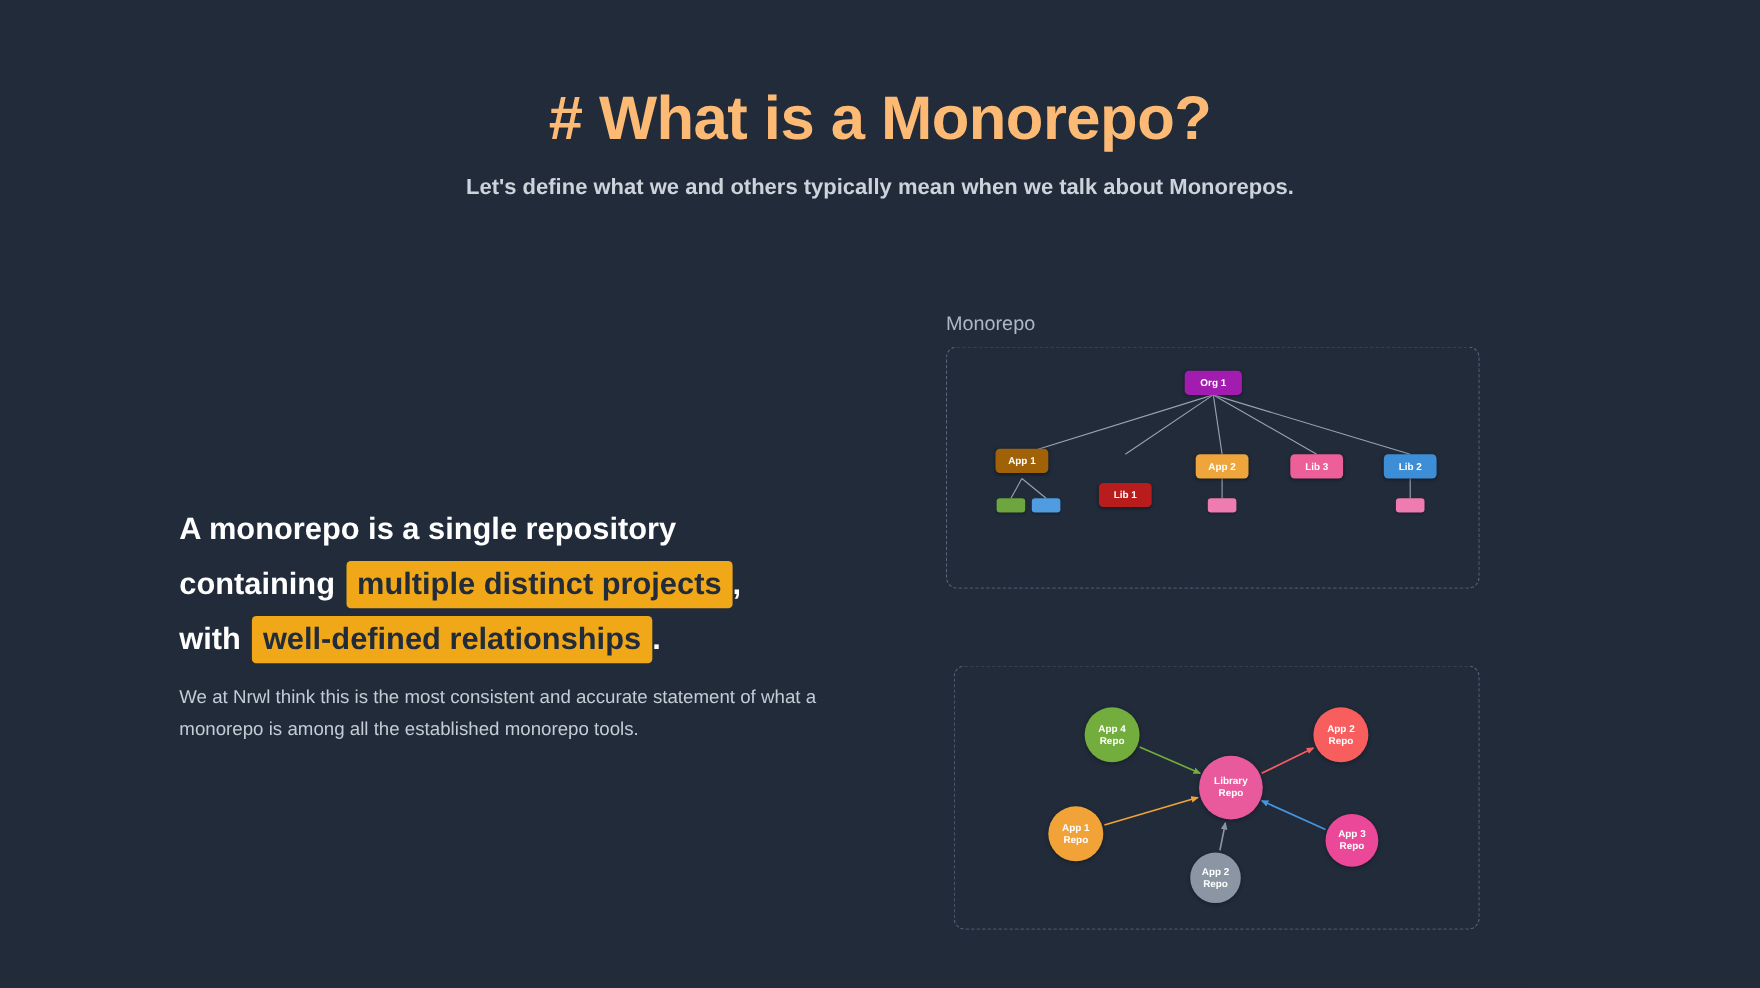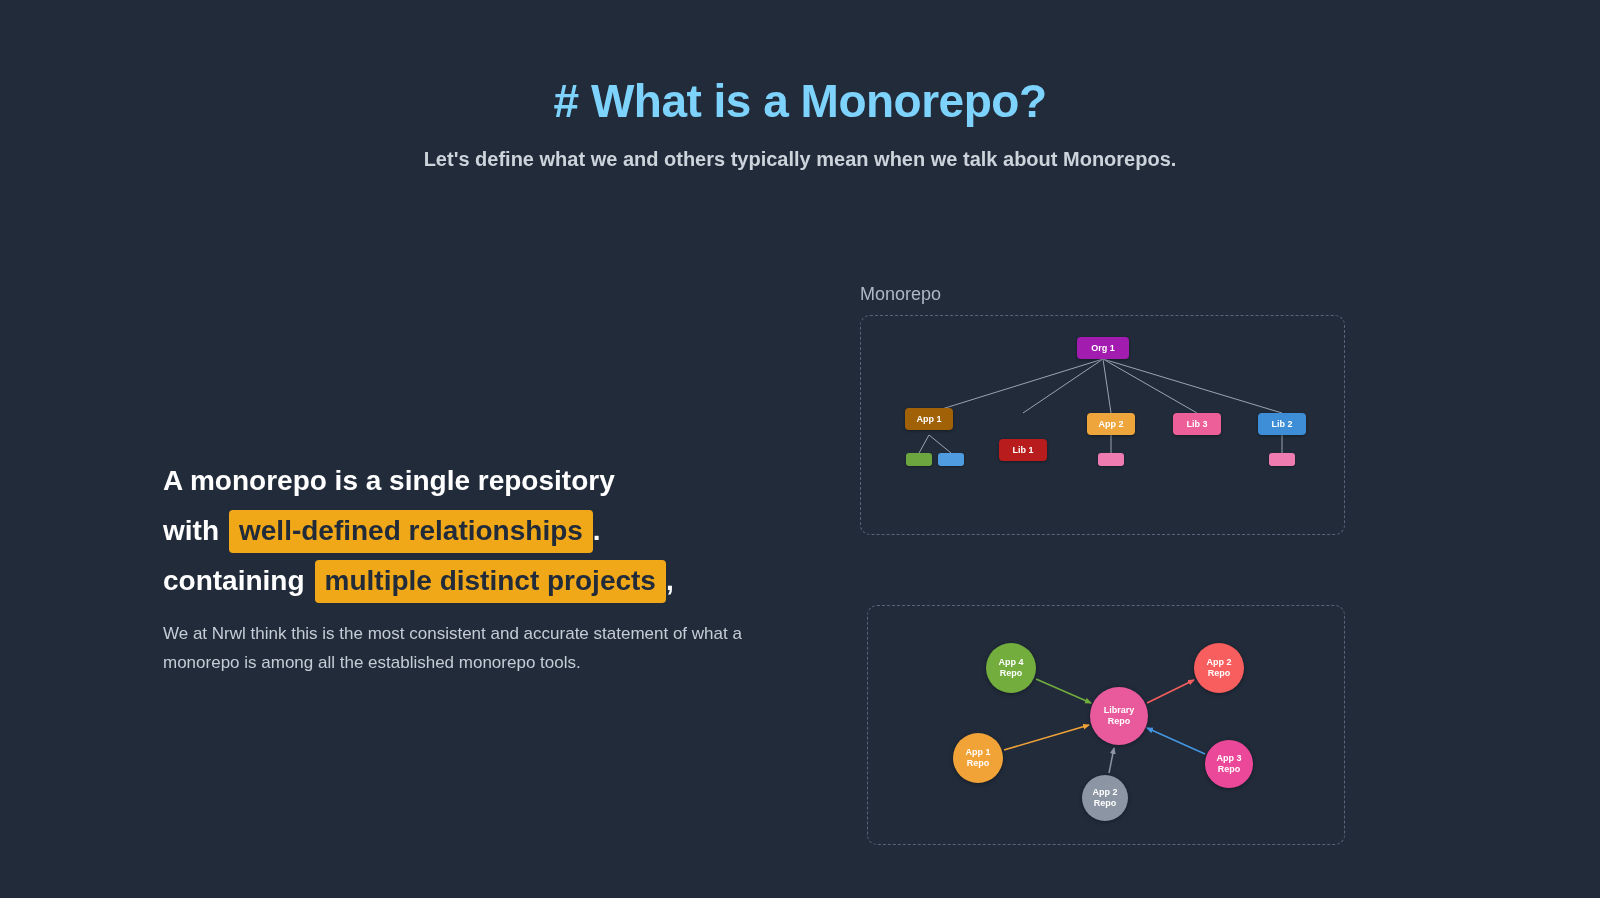--- a/index.html
+++ b/index.html
@@ -22,9 +22,9 @@
     text-align: center;
   }
   .title {
-    font-size: 46px;
+    font-size: 56px;
     font-weight: 800;
-    color: #7dd3fc;
+    color: #fdba74;
     letter-spacing: -0.5px;
   }
   .subtitle {

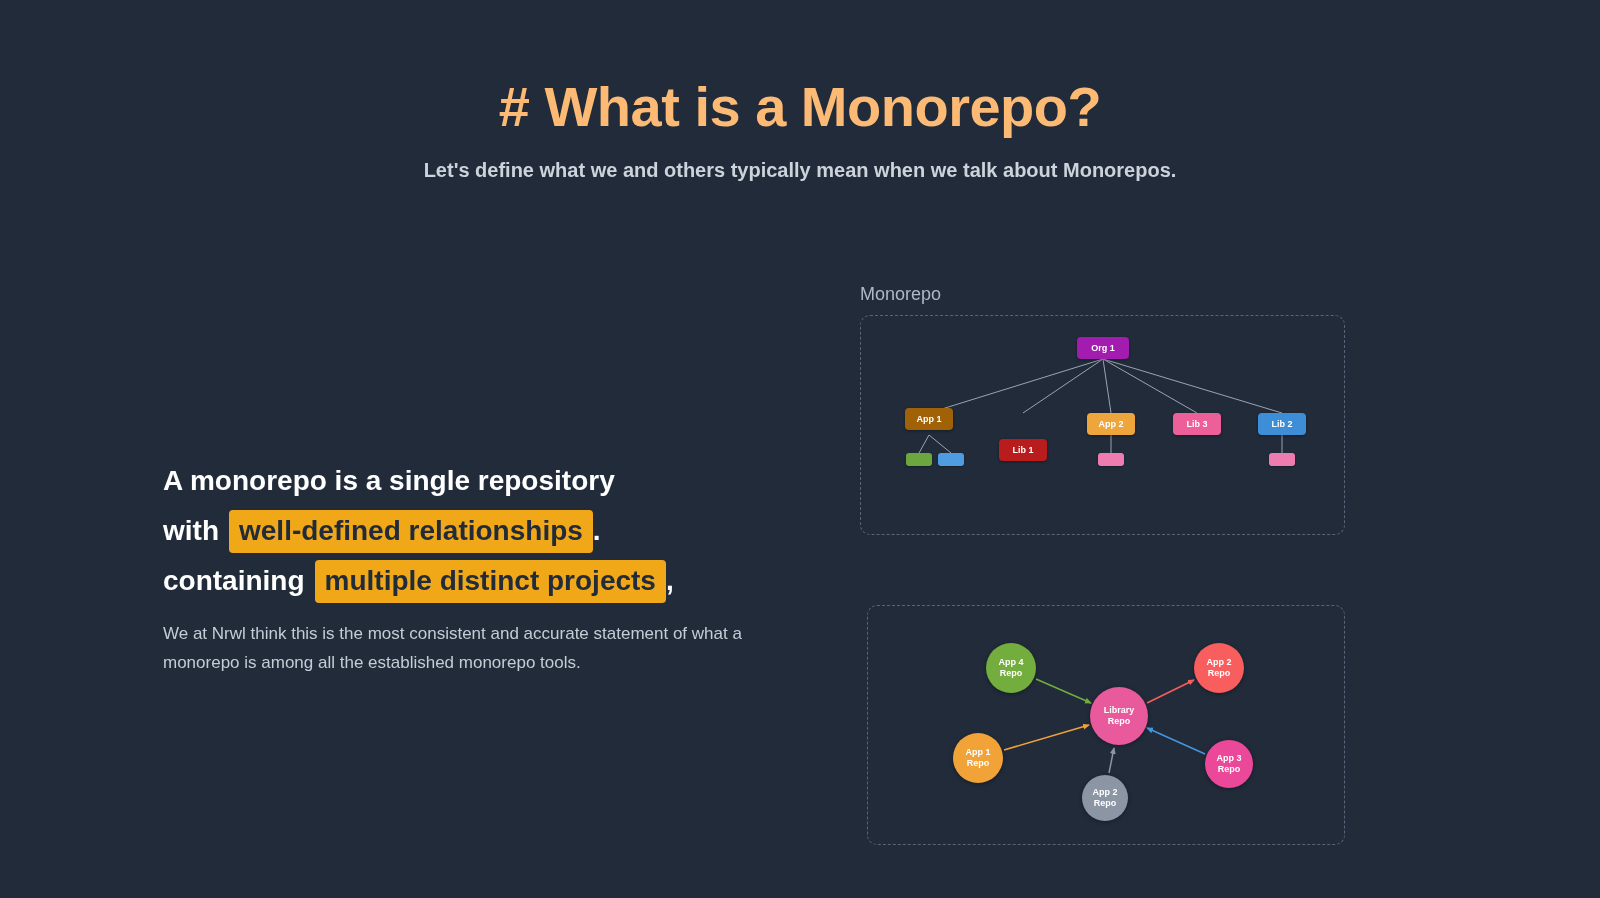--- a/index.html
+++ b/index.html
@@ -135,10 +135,10 @@
       <span>A monorepo is a single repository</span>
     </div>
     <div class="st-line">
-      <span class="st-pre">with</span><span class="hl" style="background-color: rgb(240, 168, 24);">well-defined relationships</span><span>.</span>
+      <span class="st-pre">containing</span><span class="hl" style="background-color: rgb(240, 168, 24);">multiple distinct projects</span><span>,</span>
     </div>
     <div class="st-line">
-      <span class="st-pre">containing</span><span class="hl" style="background-color: rgb(240, 168, 24);">multiple distinct projects</span><span>,</span>
+      <span class="st-pre">with</span><span class="hl" style="background-color: rgb(240, 168, 24);">well-defined relationships</span><span>.</span>
     </div>
   </div>
   <p class="description">We at Nrwl think this is the most consistent and accurate statement of what a monorepo is among all the established monorepo tools.</p>

